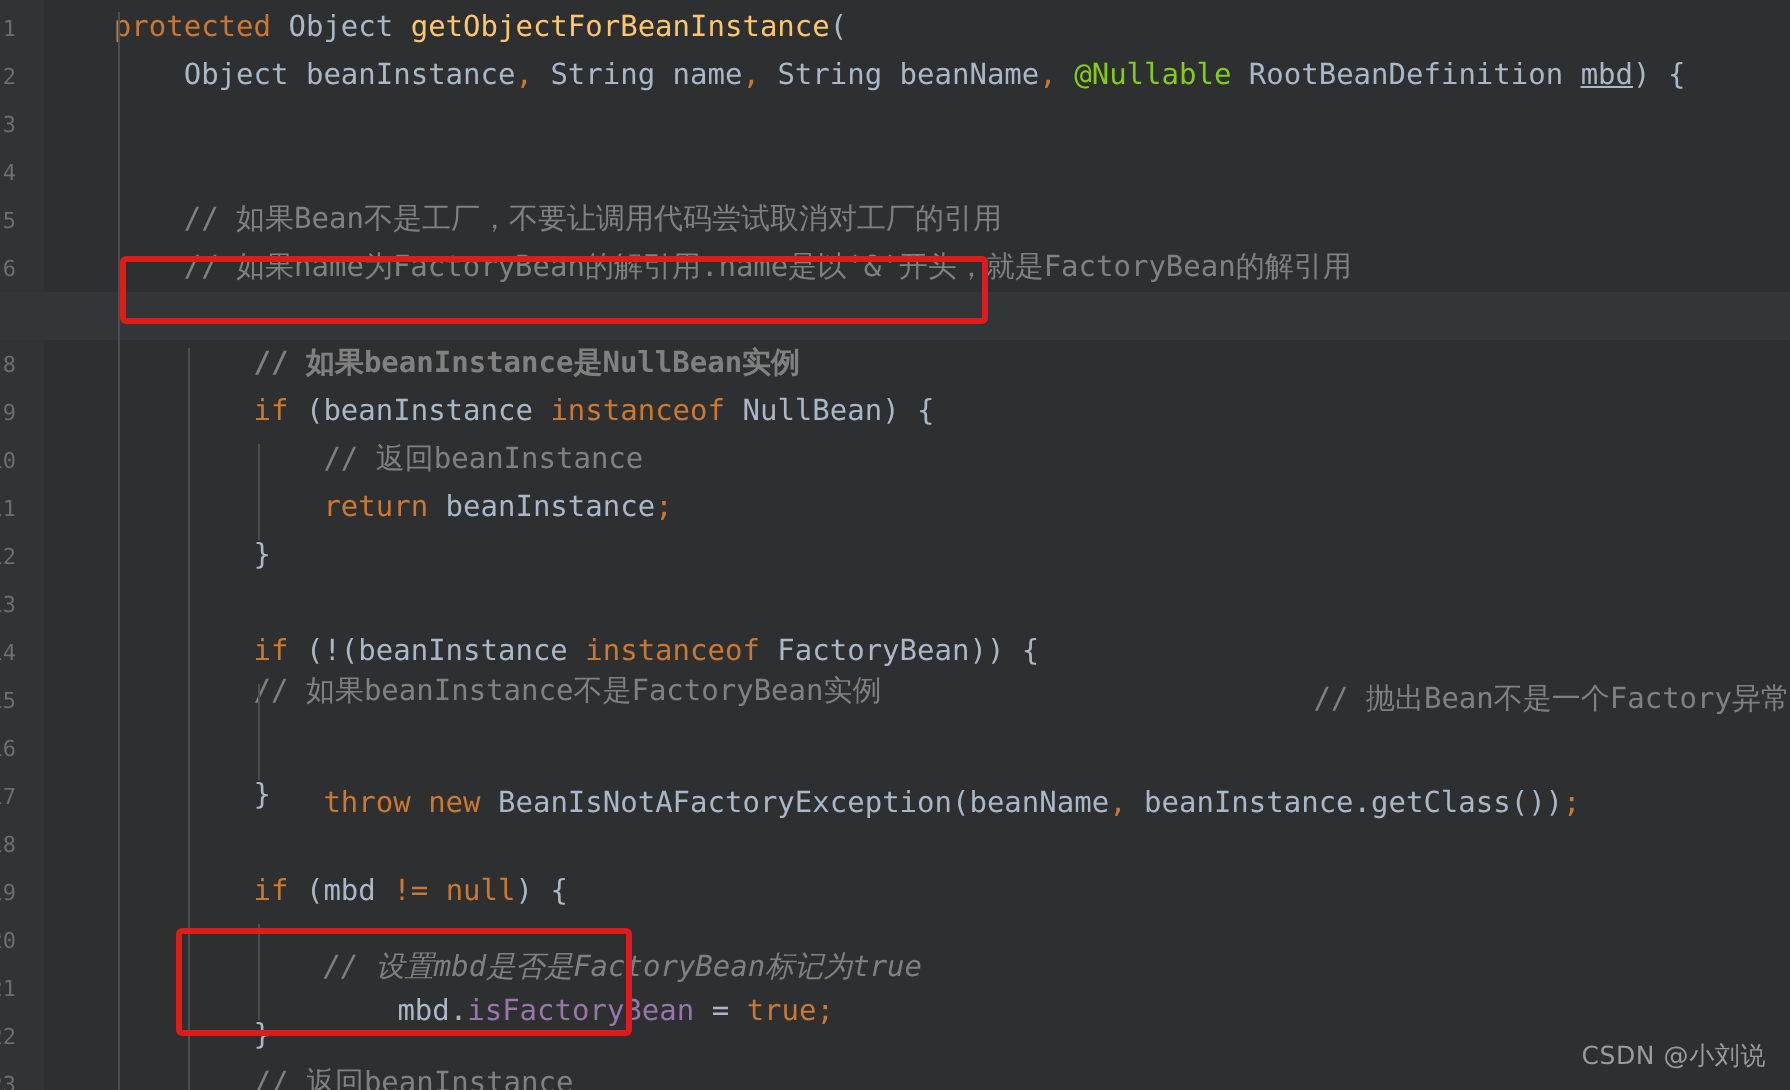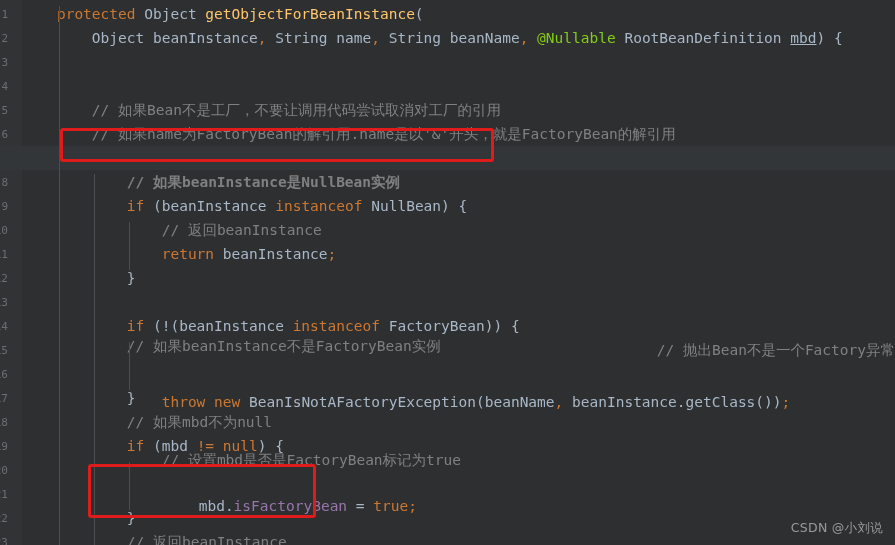--- a/index.html
+++ b/index.html
@@ -180,7 +180,6 @@
       <div class="line" style="top: 338px; text-align: right;"><span class="txt"><span>                </span><span class="cmt">// 抛出Bean不是一个Factory异常</span></span></div>
       <div class="line" style="top: 362px; margin-top: 28px;"><span class="txt"><span>                </span><span class="kw">throw</span><span class="punct"> </span><span class="kw">new</span><span class="punct"> BeanIsNotAFactoryException(beanName</span><span class="kw">,</span><span class="punct"> beanInstance.getClass())</span><span class="kw">;</span></span></div>
       <div class="line" style="top: 386px;"><span class="txt"><span>            </span><span class="punct">}</span></span></div>
-      <div class="line" style="top: 410px;"><span class="txt"><span>            </span><span class="cmt">// 如果mbd不为null</span></span></div>
       <div class="line" style="top: 434px;"><span class="txt"><span>            </span><span class="kw">if</span><span class="punct"> (mbd </span><span class="kw">!=</span><span class="punct"> </span><span class="kw">null</span><span class="punct">) {</span></span></div>
       <div class="line" style="top: 448px;"><span class="txt"><span>                </span><span class="cmt">// 设置mbd是否是FactoryBean标记为true</span></span></div>
       <div class="line" style="top: 494px; padding-left: 37px;"><span class="txt"><span>                </span><span class="punct">mbd.</span><span class="field">isFactoryBean</span><span class="punct"> = </span><span class="kw">true</span><span class="kw">;</span></span></div>

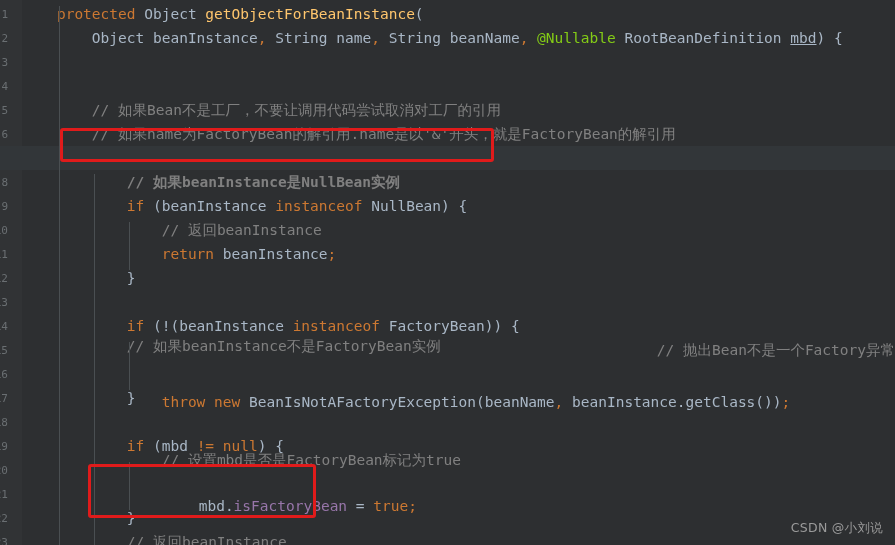--- a/index.html
+++ b/index.html
@@ -181,7 +181,7 @@
       <div class="line" style="top: 362px; margin-top: 28px;"><span class="txt"><span>                </span><span class="kw">throw</span><span class="punct"> </span><span class="kw">new</span><span class="punct"> BeanIsNotAFactoryException(beanName</span><span class="kw">,</span><span class="punct"> beanInstance.getClass())</span><span class="kw">;</span></span></div>
       <div class="line" style="top: 386px;"><span class="txt"><span>            </span><span class="punct">}</span></span></div>
       <div class="line" style="top: 434px;"><span class="txt"><span>            </span><span class="kw">if</span><span class="punct"> (mbd </span><span class="kw">!=</span><span class="punct"> </span><span class="kw">null</span><span class="punct">) {</span></span></div>
-      <div class="line" style="top: 448px;"><span class="txt"><span>                </span><span class="cmt">// 设置mbd是否是FactoryBean标记为true</span></span></div>
+      <div class="line" style="top: 472px; font-style: italic;"><span class="txt"><span>                </span><span class="cmt">// 设置mbd是否是FactoryBean标记为true</span></span></div>
       <div class="line" style="top: 494px; padding-left: 37px;"><span class="txt"><span>                </span><span class="punct">mbd.</span><span class="field">isFactoryBean</span><span class="punct"> = </span><span class="kw">true</span><span class="kw">;</span></span></div>
       <div class="line" style="top: 506px;"><span class="txt"><span>            </span><span class="punct">}</span></span></div>
       <div class="line" style="top: 530px;"><span class="txt"><span>            </span><span class="cmt">// 返回beanInstance</span></span></div>

